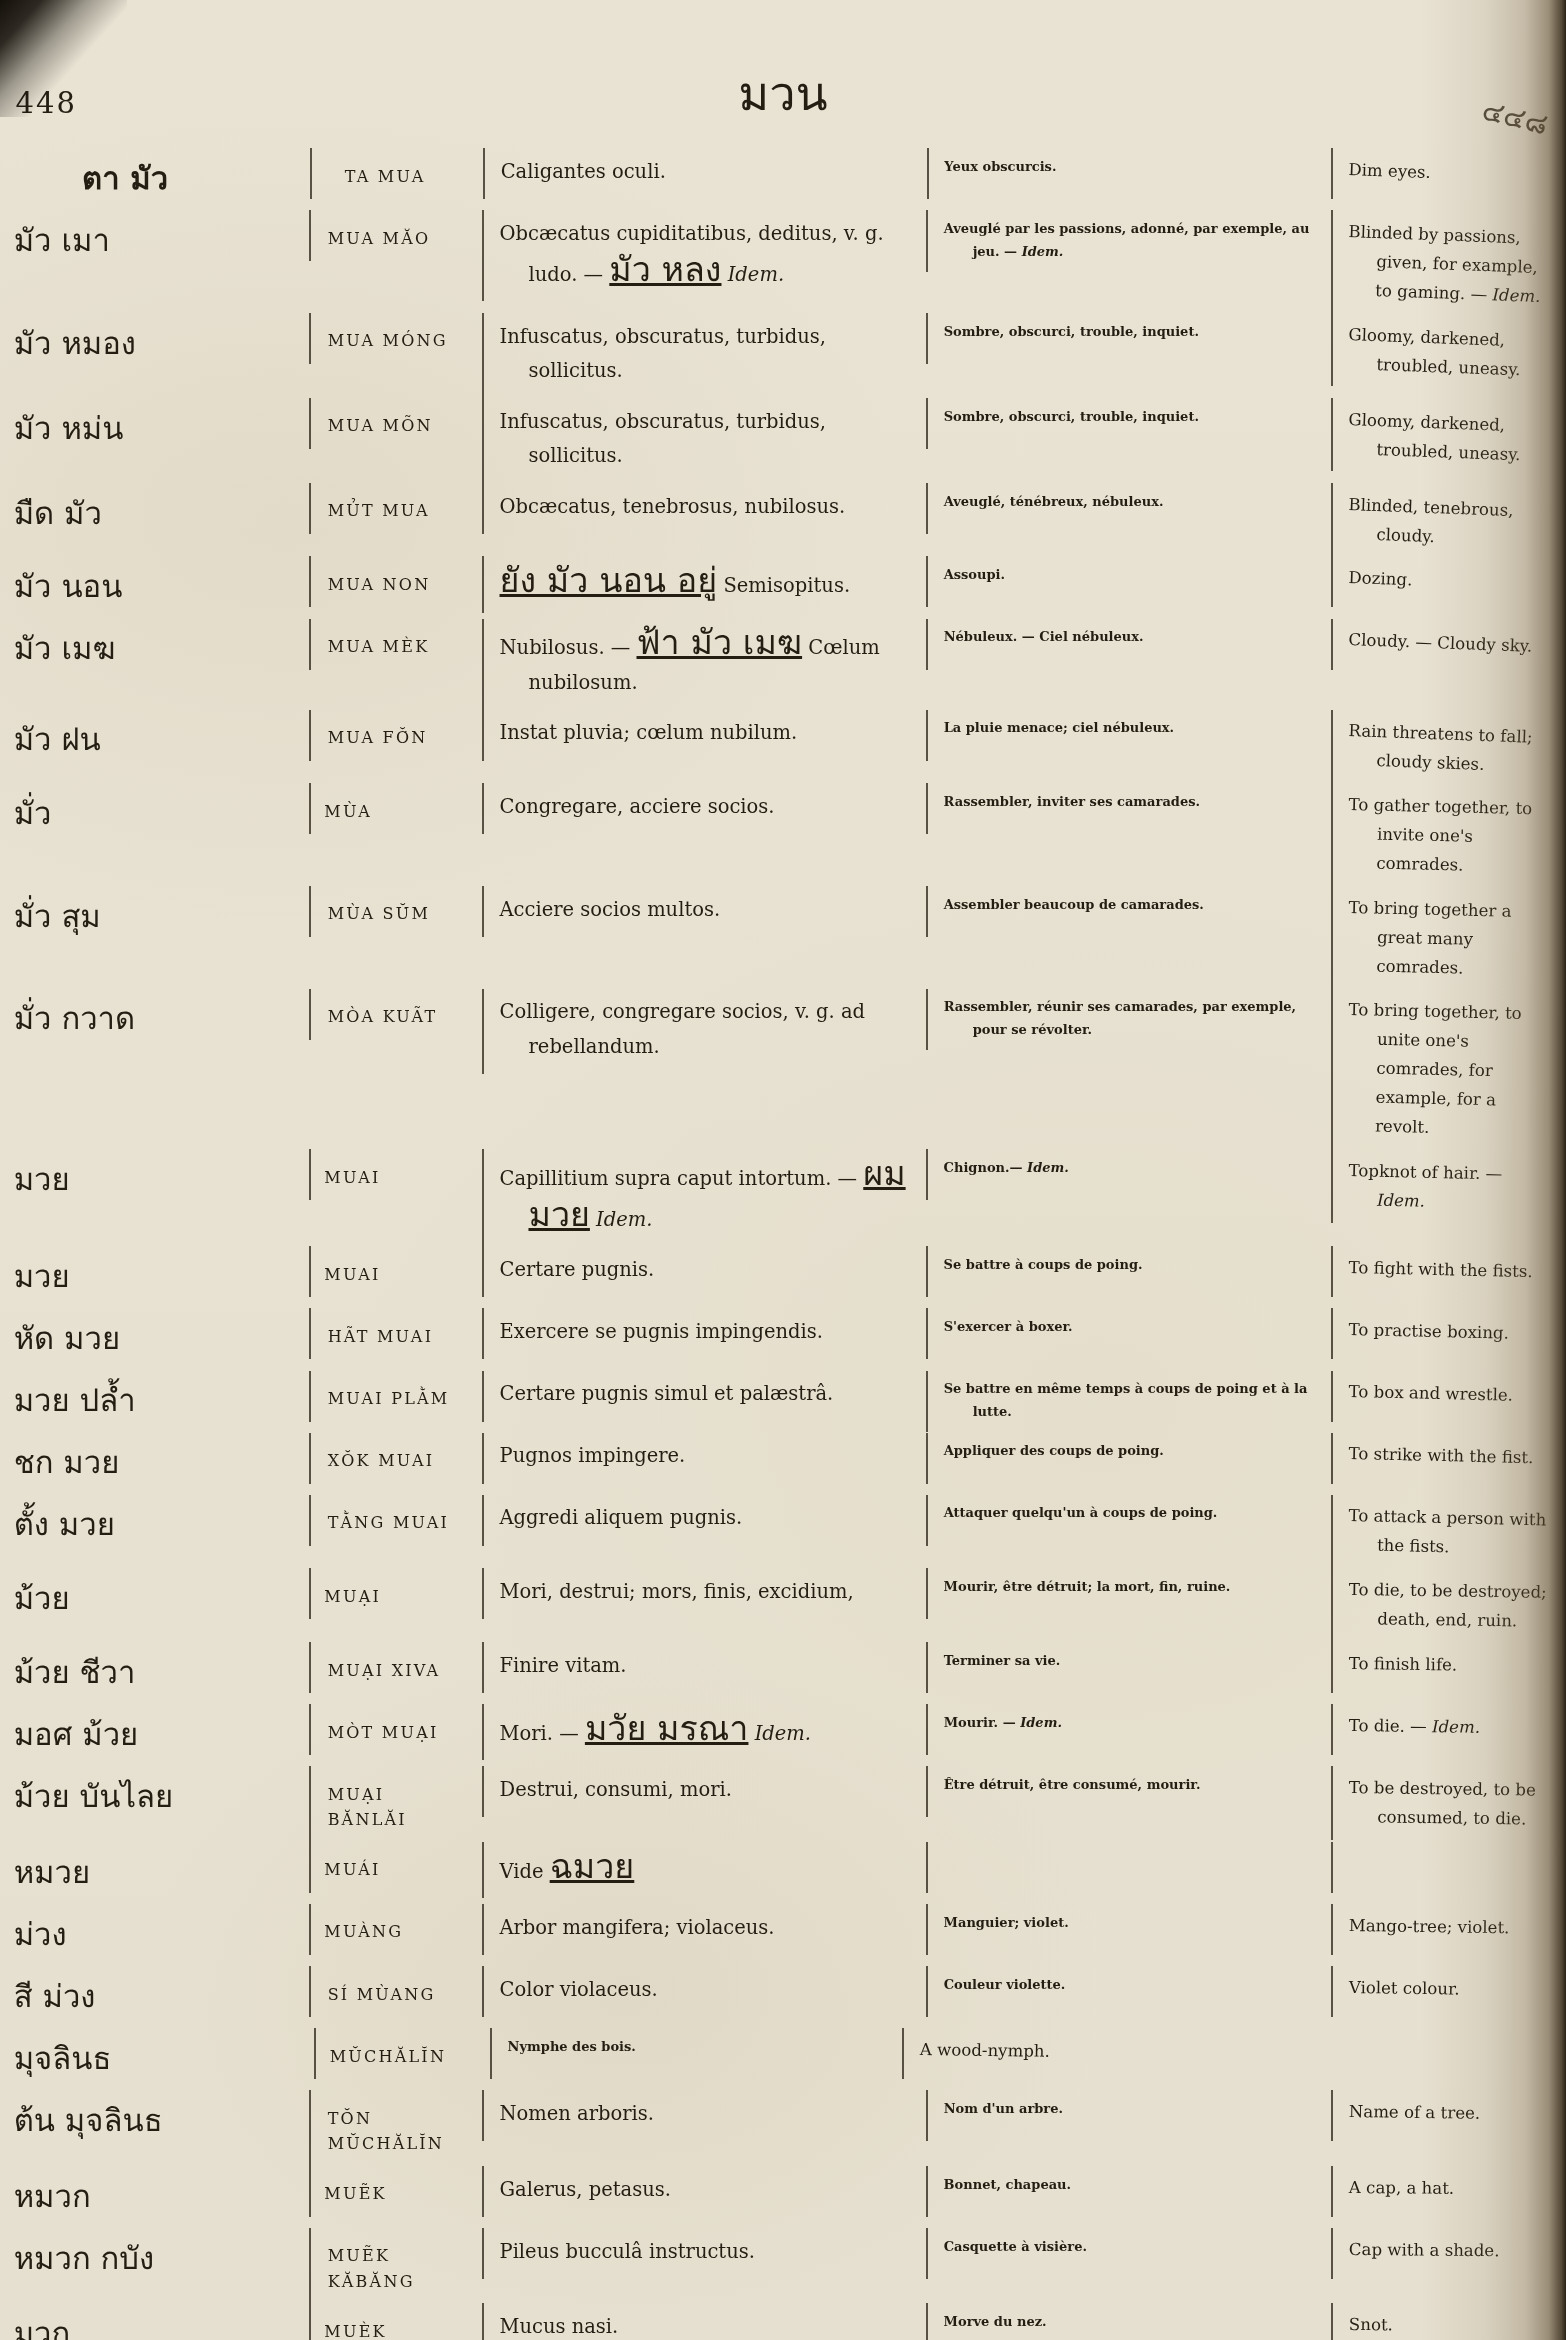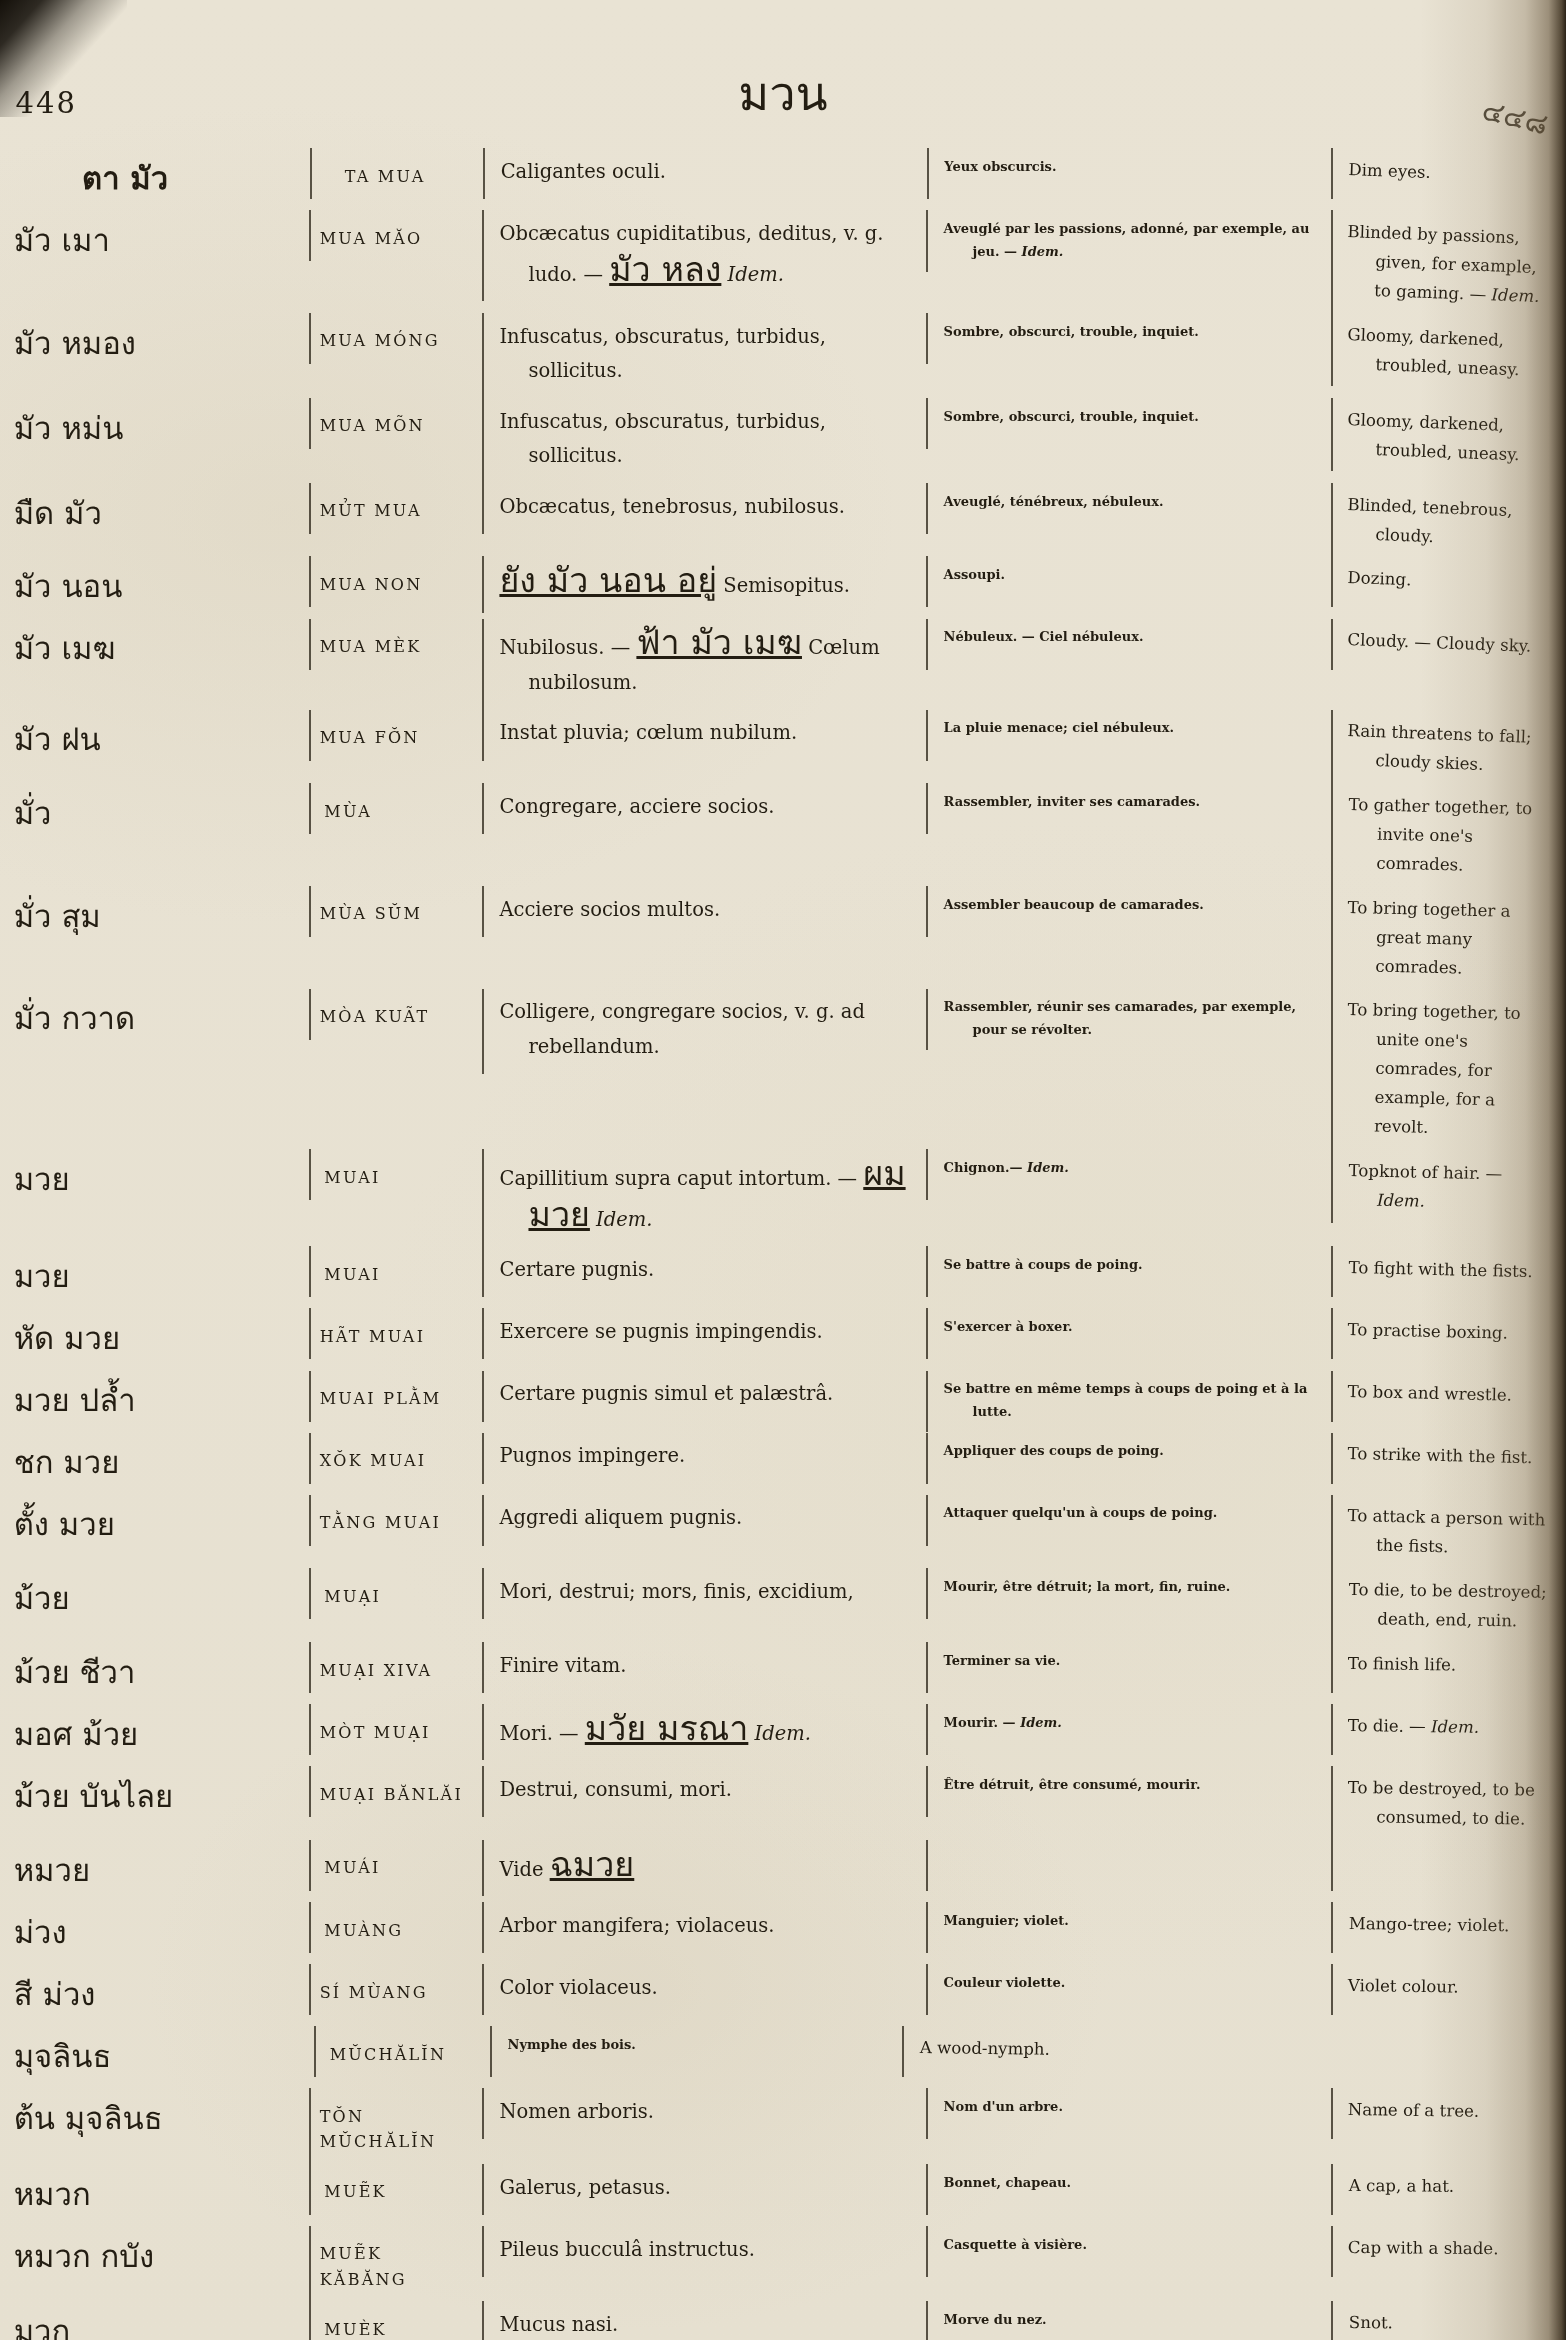--- a/index.html
+++ b/index.html
@@ -50,7 +50,7 @@
   
   .ind1 .c-thai{}
   .ind2 .c-thai{padding-left:82px;font-weight:bold;}
-  .ind1 .c-rom{padding-left:9px;}
+  .ind1 .c-rom{padding-left:17px;}
   .ind2 .c-rom{padding-left:33px;}
   .seg-th{font-size:28px; line-height:1.05;}
   .c-lat .seg-th{font-size:34px;text-decoration:underline;}

